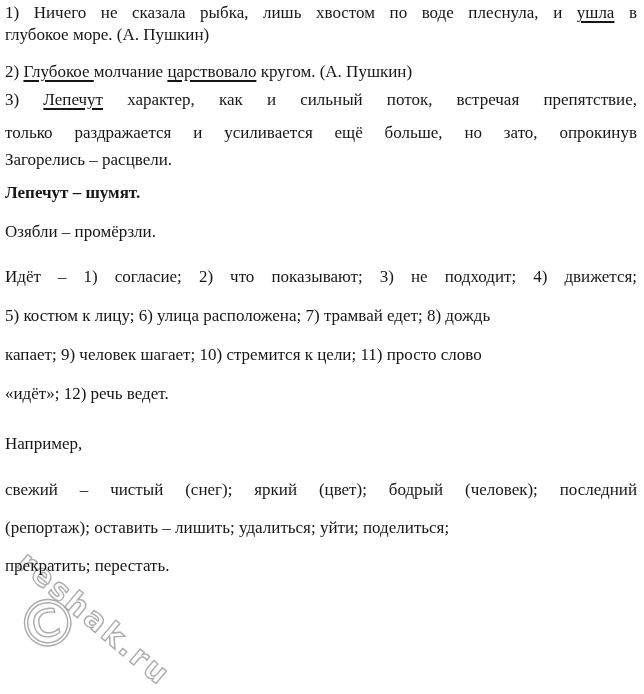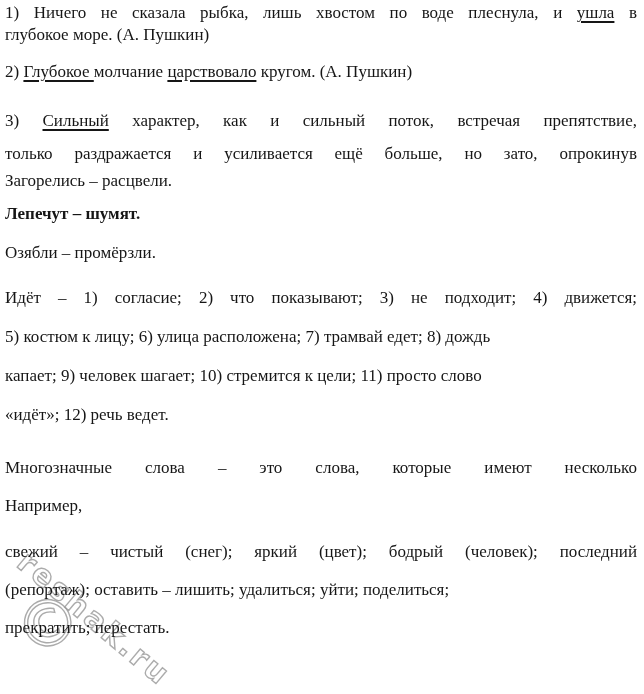--- a/index.html
+++ b/index.html
@@ -37,7 +37,7 @@
   }
   
   .para:nth-child(1)  { line-height: 22px; margin-bottom: 15px; }
-  .para:nth-child(2)  { line-height: 22px; margin-bottom: 21px; }
+  .para:nth-child(2)  { line-height: 22px; }
   .para:nth-child(3)  { line-height: 33px; margin-bottom: 0; }
   .para:nth-child(4)  { line-height: 22px; margin-bottom: 11px; }
   .para:nth-child(5)  { line-height: 22px; margin-bottom: 17px; font-weight: bold; }

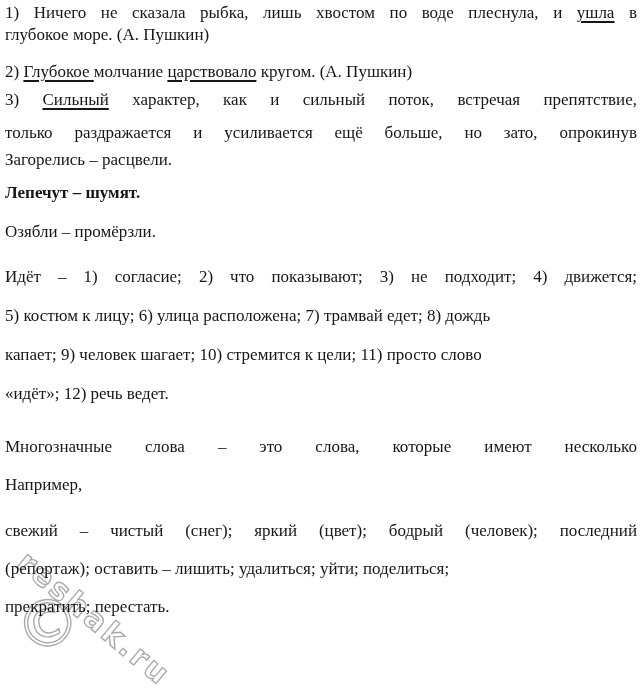--- a/index.html
+++ b/index.html
@@ -98,7 +98,7 @@
         <div class="line"><span class="seg">2) </span><span class="seg underline">Глубокое </span><span class="seg">молчание </span><span class="seg underline">царствовало</span><span class="seg"> кругом. (А. Пушкин)</span></div>
       </div>
       <div class="para">
-        <div class="line justify"><span class="seg">3) </span><span class="seg underline">Сильный</span><span class="seg"> характер, как и сильный поток, встречая препятствие,</span></div>
+        <div class="line justify"><span class="seg">3) </span><span class="seg underline">Лепечут</span><span class="seg"> характер, как и сильный поток, встречая препятствие,</span></div>
         <div class="line justify"><span class="seg">только раздражается и усиливается ещё больше, но зато, опрокинув</span></div>
       </div>
       <div class="para">

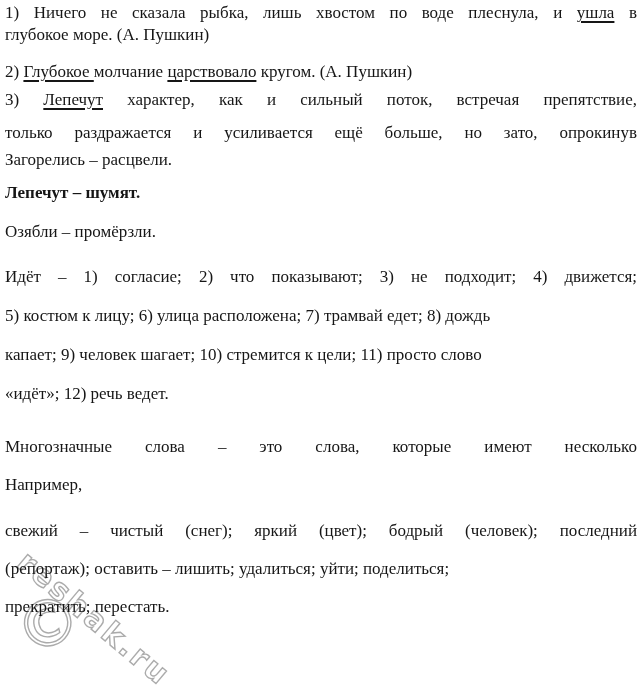--- a/index.html
+++ b/index.html
@@ -117,7 +117,6 @@
         <div class="line"><span class="seg">«идёт»; 12) речь ведет.</span></div>
       </div>
       <div class="para">
-        <div class="line justify"><span class="seg">Многозначные слова – это слова, которые имеют несколько</span></div>
       </div>
       <div class="para">
         <div class="line"><span class="seg">Например,</span></div>

